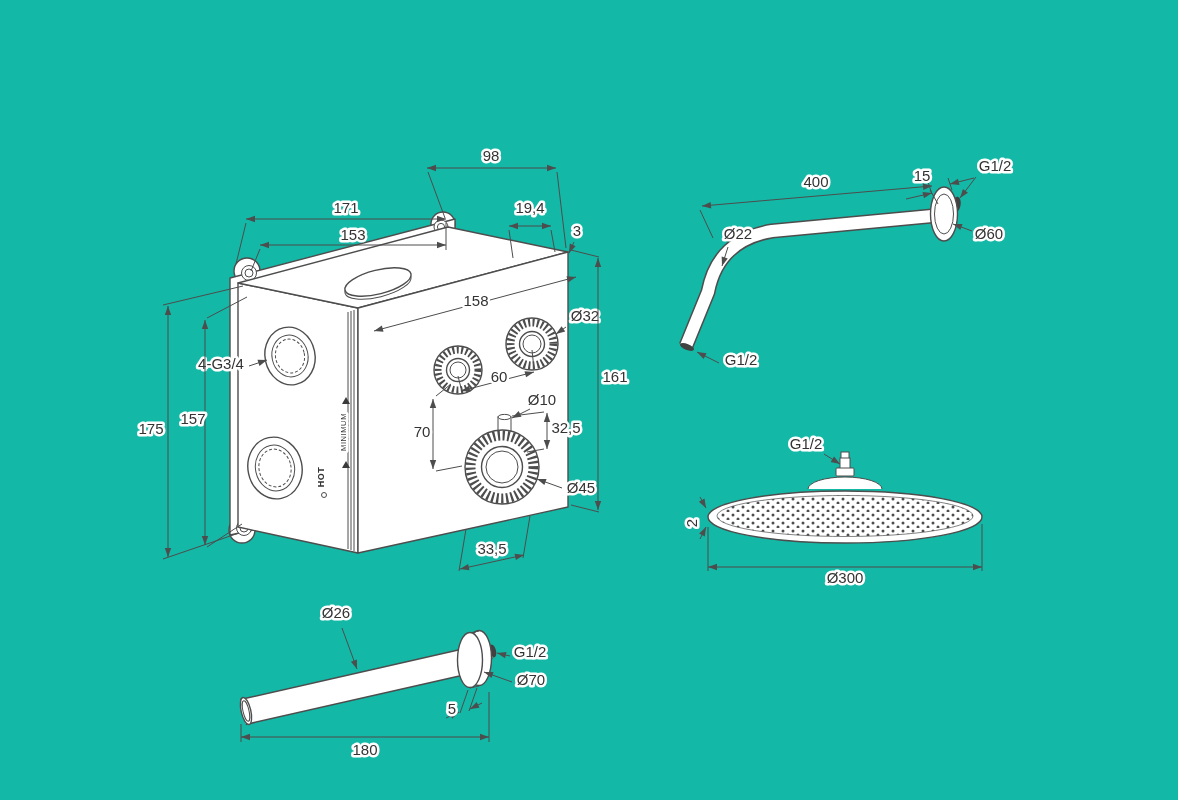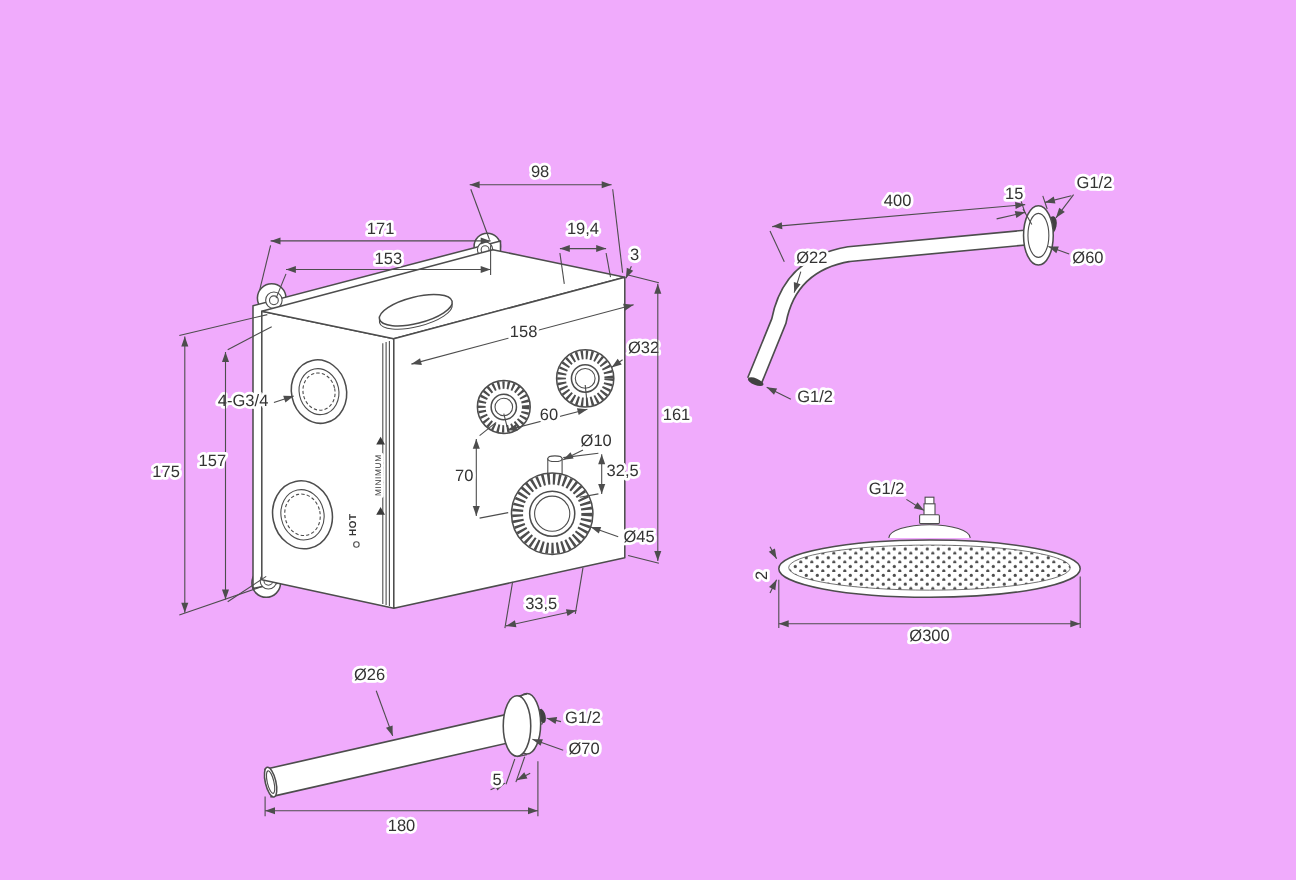--- a/index.html
+++ b/index.html
@@ -3,7 +3,7 @@
 <meta charset="utf-8">
 <style>
   html,body{margin:0;padding:0;background:#fff}
-  .canvas{width:1178px;height:800px;background:#f0abfc;overflow:hidden;font-family:"Liberation Sans",sans-serif}
+  .canvas{width:1178px;height:800px;background:#14b8a6;overflow:hidden;font-family:"Liberation Sans",sans-serif}
   svg{display:block}
   .ln{stroke:#4d4d4d;stroke-width:1.4;fill:none;stroke-linejoin:round;stroke-linecap:round}
   .thin{stroke:#4d4d4d;stroke-width:1;fill:none}

